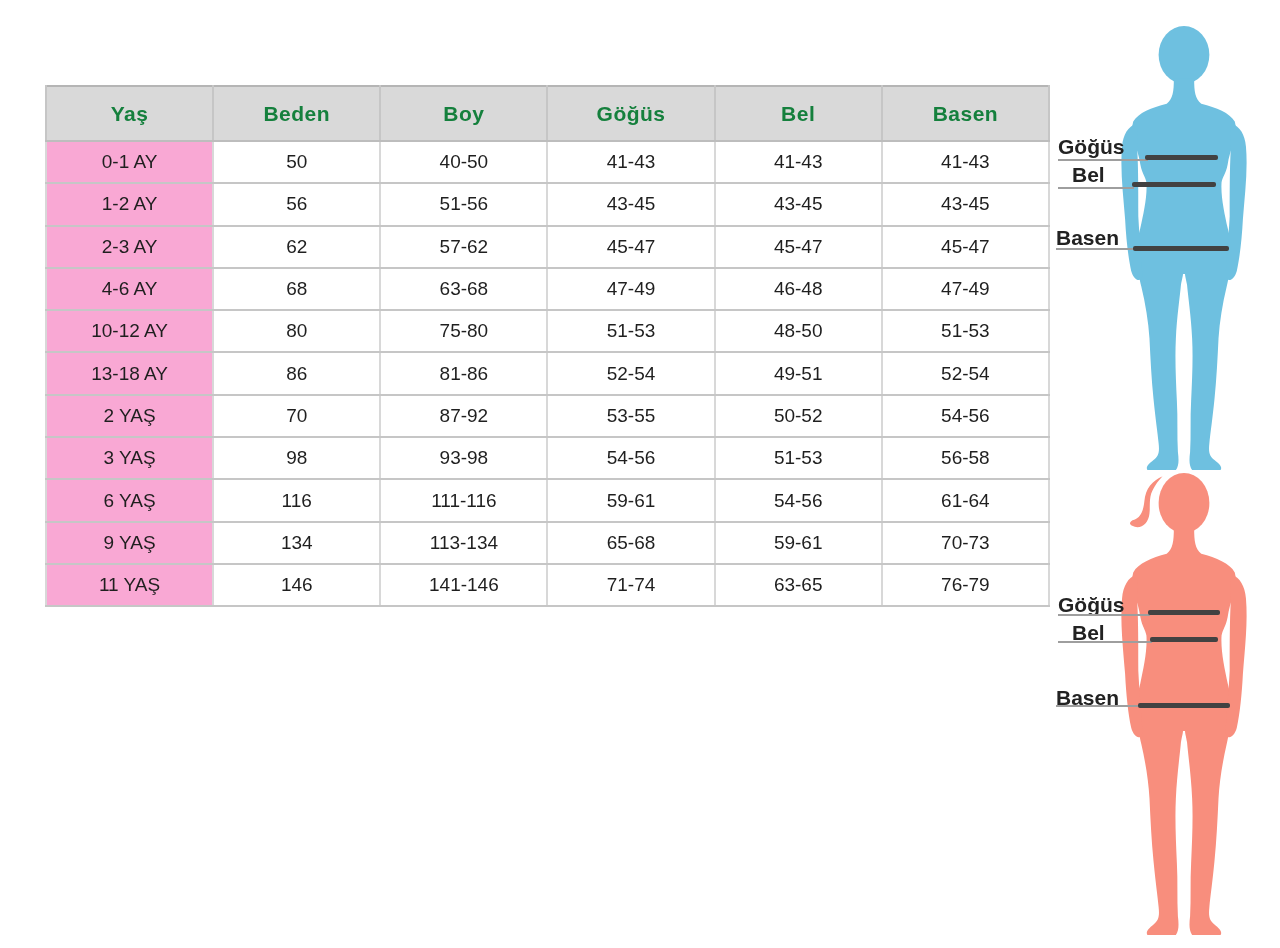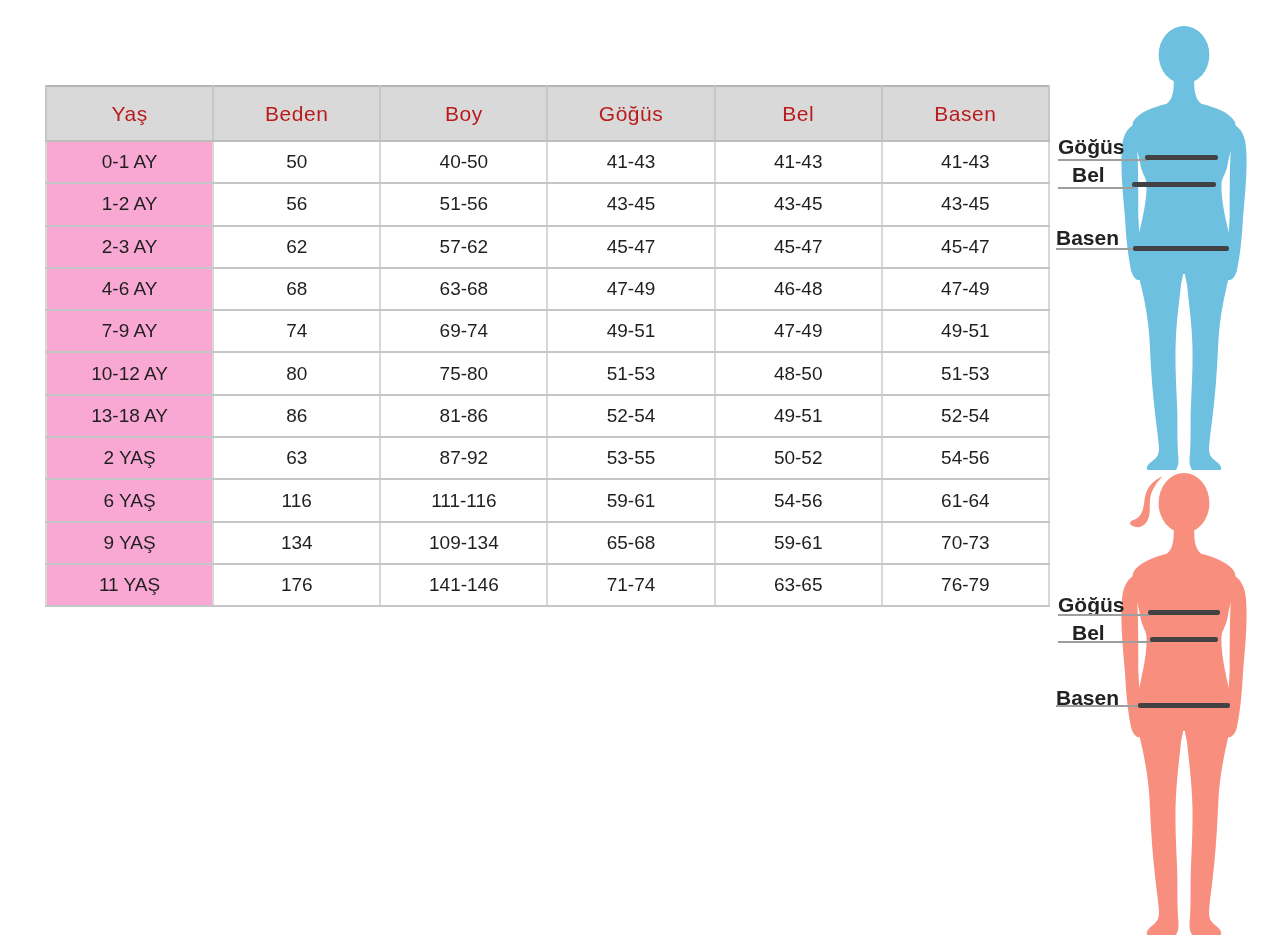--- a/index.html
+++ b/index.html
@@ -32,8 +32,8 @@
     height: 53px;
     background: #d9d9d9;
     font-size: 21px;
-    font-weight: normal;
-    color: #b91c1c;
+    font-weight: bold;
+    color: #15803d;
     text-align: center;
     vertical-align: middle;
     border-left: 2px solid #c6c6c6;

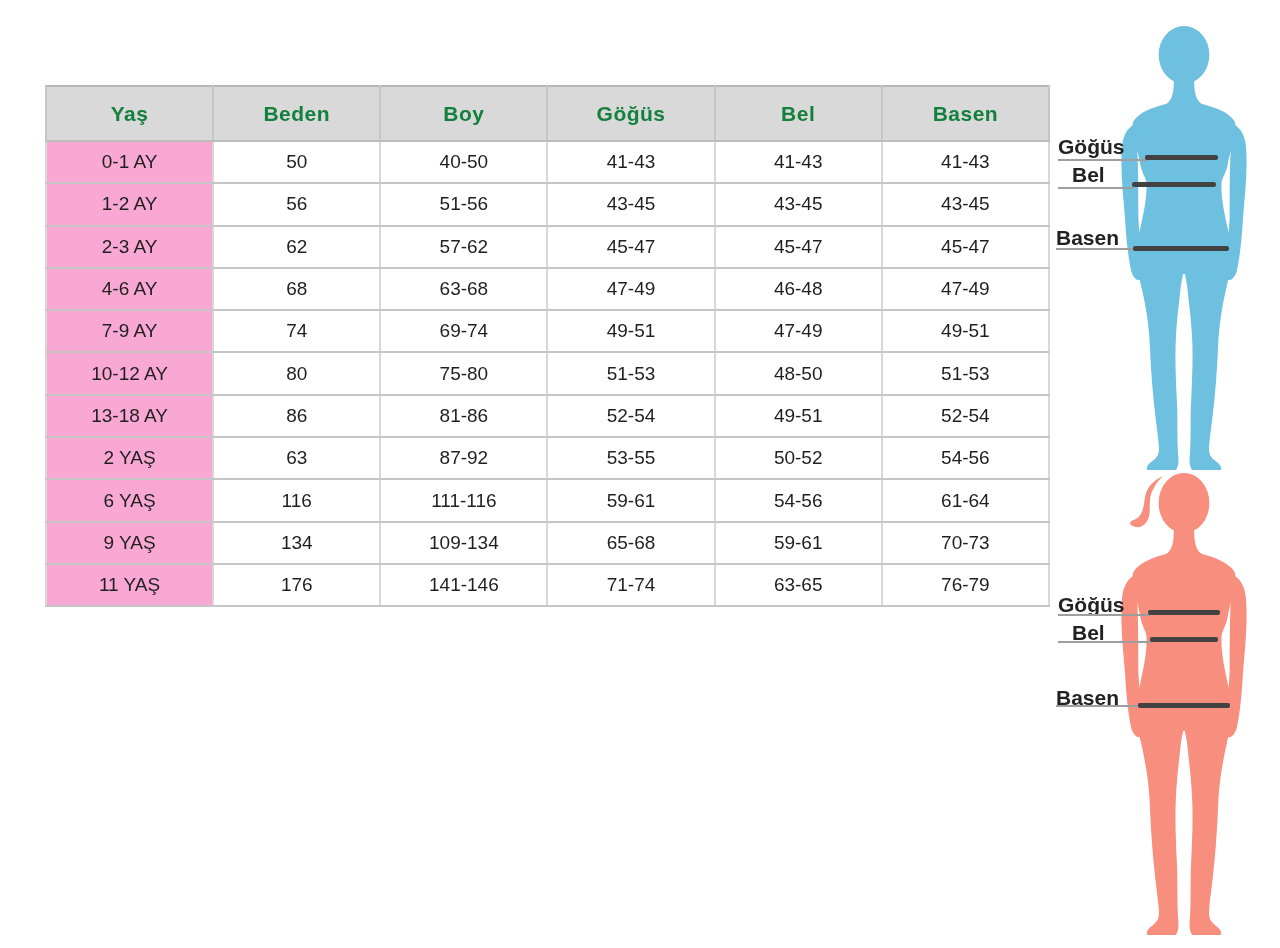--- a/index.html
+++ b/index.html
@@ -154,14 +154,6 @@
           <td>47-49</td>
           <td>46-48</td>
           <td>47-49</td>
-        </tr>
-        <tr>
-          <td>7-9 AY</td>
-          <td>74</td>
-          <td>69-74</td>
-          <td>49-51</td>
-          <td>47-49</td>
-          <td>49-51</td>
         </tr>
         <tr>
           <td>10-12 AY</td>

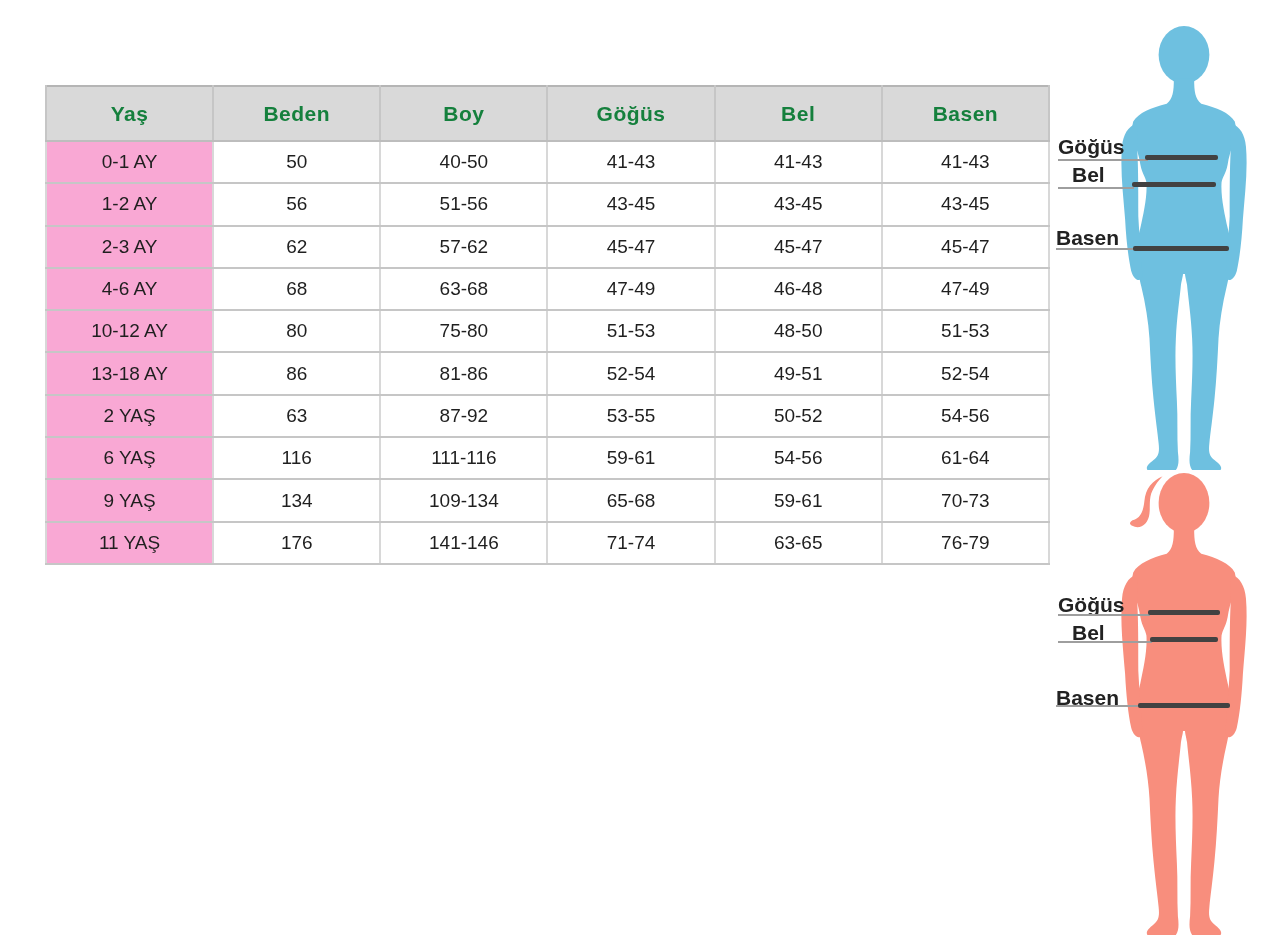--- a/index.html
+++ b/index.html
@@ -173,7 +173,7 @@
         </tr>
         <tr>
           <td>2 YAŞ</td>
-          <td>63</td>
+          <td>70</td>
           <td>87-92</td>
           <td>53-55</td>
           <td>50-52</td>

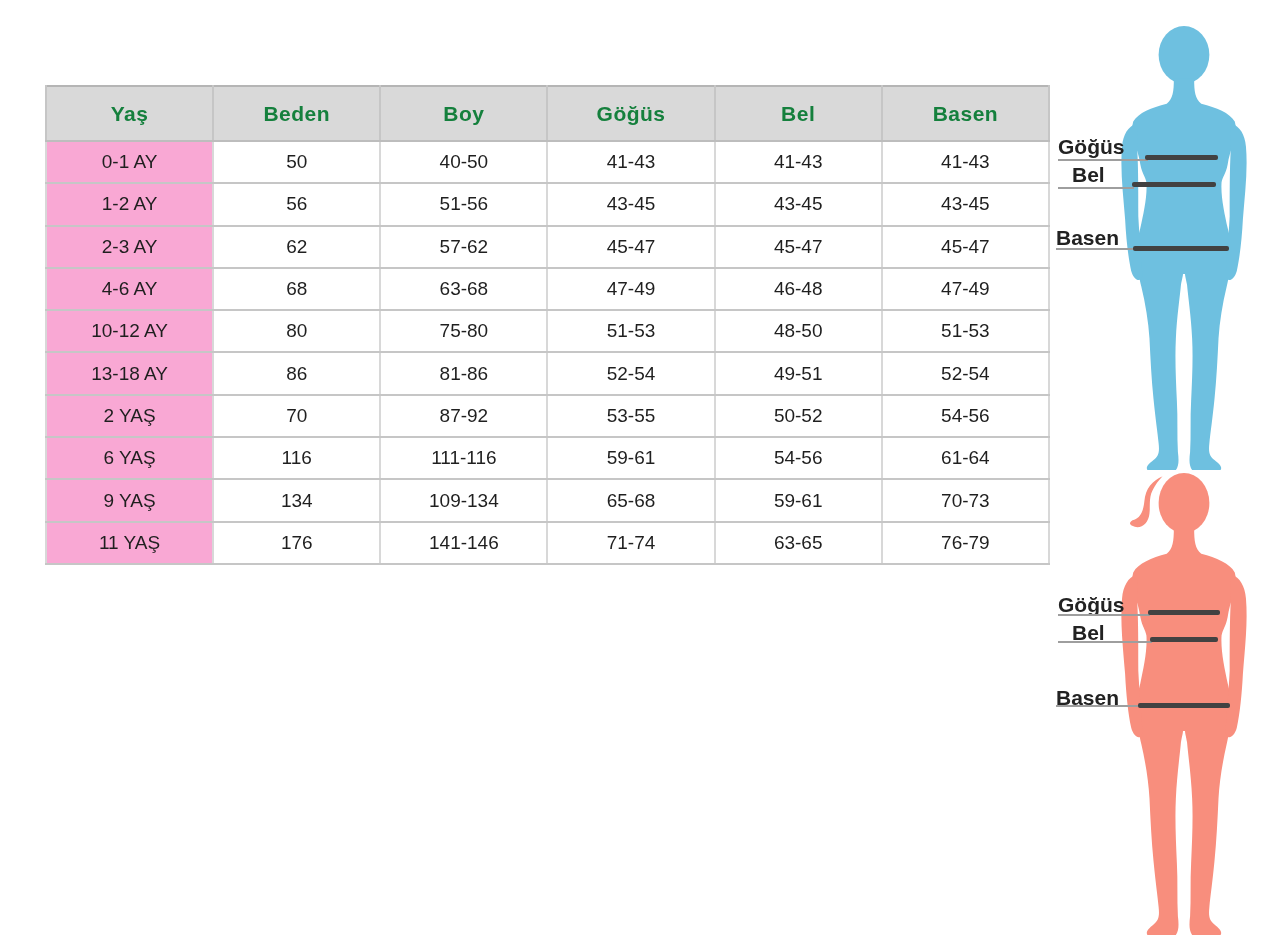--- a/index.html
+++ b/index.html
@@ -178,6 +178,14 @@
           <td>53-55</td>
           <td>50-52</td>
           <td>54-56</td>
+        </tr>
+        <tr>
+          <td>3 YAŞ</td>
+          <td>98</td>
+          <td>93-98</td>
+          <td>54-56</td>
+          <td>51-53</td>
+          <td>56-58</td>
         </tr>
         <tr>
           <td>6 YAŞ</td>

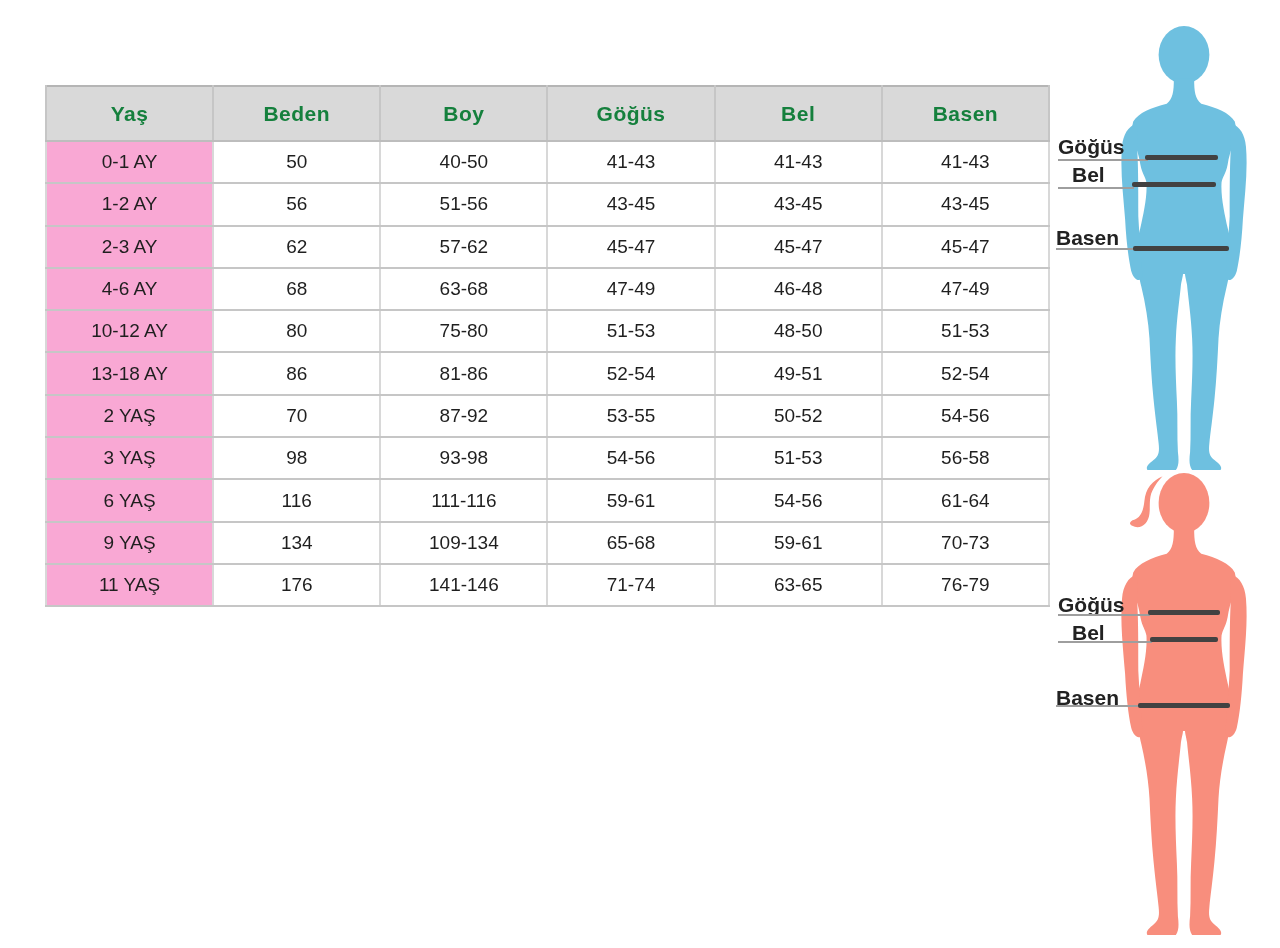--- a/index.html
+++ b/index.html
@@ -198,7 +198,7 @@
         <tr>
           <td>9 YAŞ</td>
           <td>134</td>
-          <td>109-134</td>
+          <td>113-134</td>
           <td>65-68</td>
           <td>59-61</td>
           <td>70-73</td>

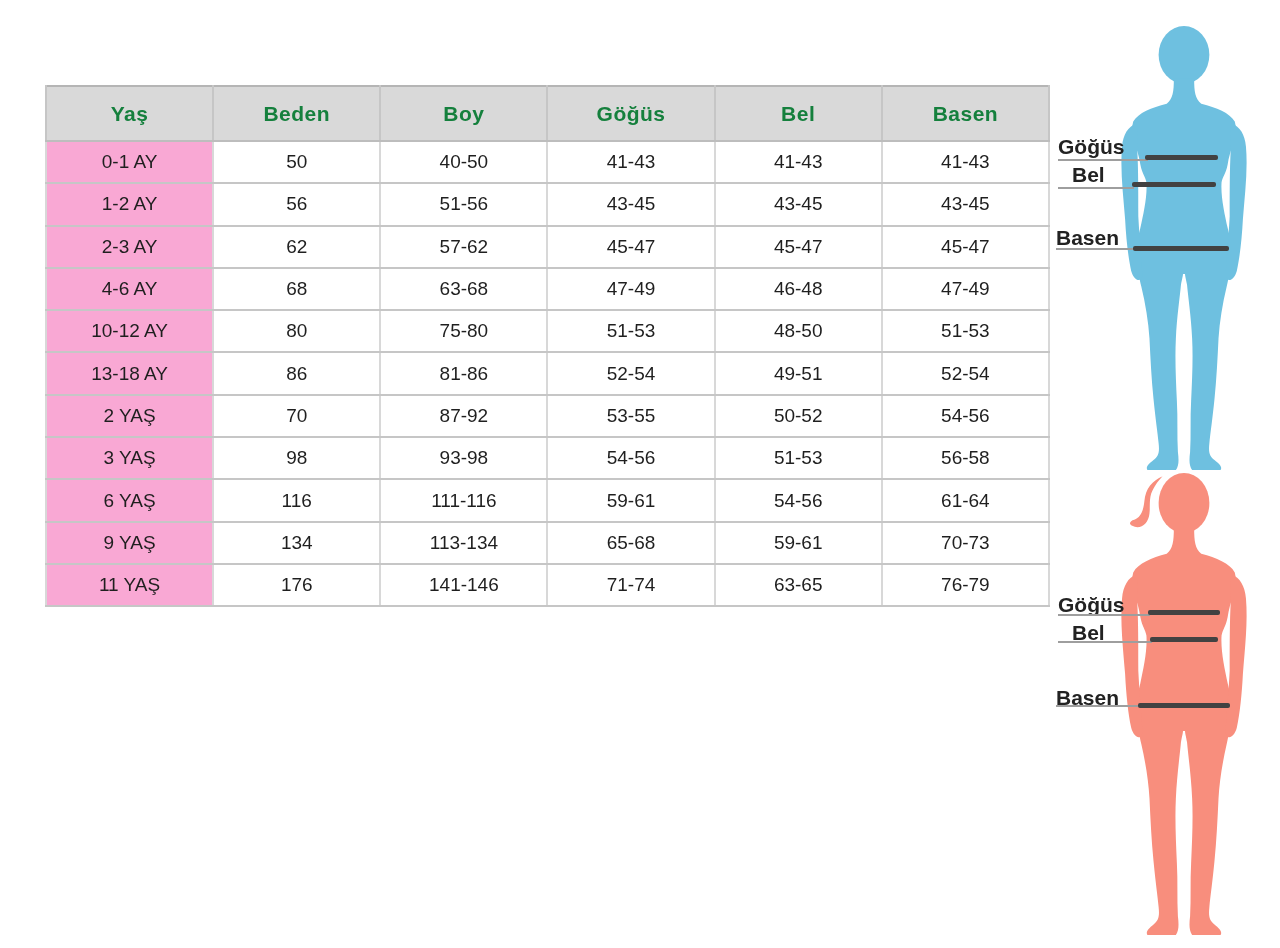--- a/index.html
+++ b/index.html
@@ -205,7 +205,7 @@
         </tr>
         <tr>
           <td>11 YAŞ</td>
-          <td>176</td>
+          <td>146</td>
           <td>141-146</td>
           <td>71-74</td>
           <td>63-65</td>

